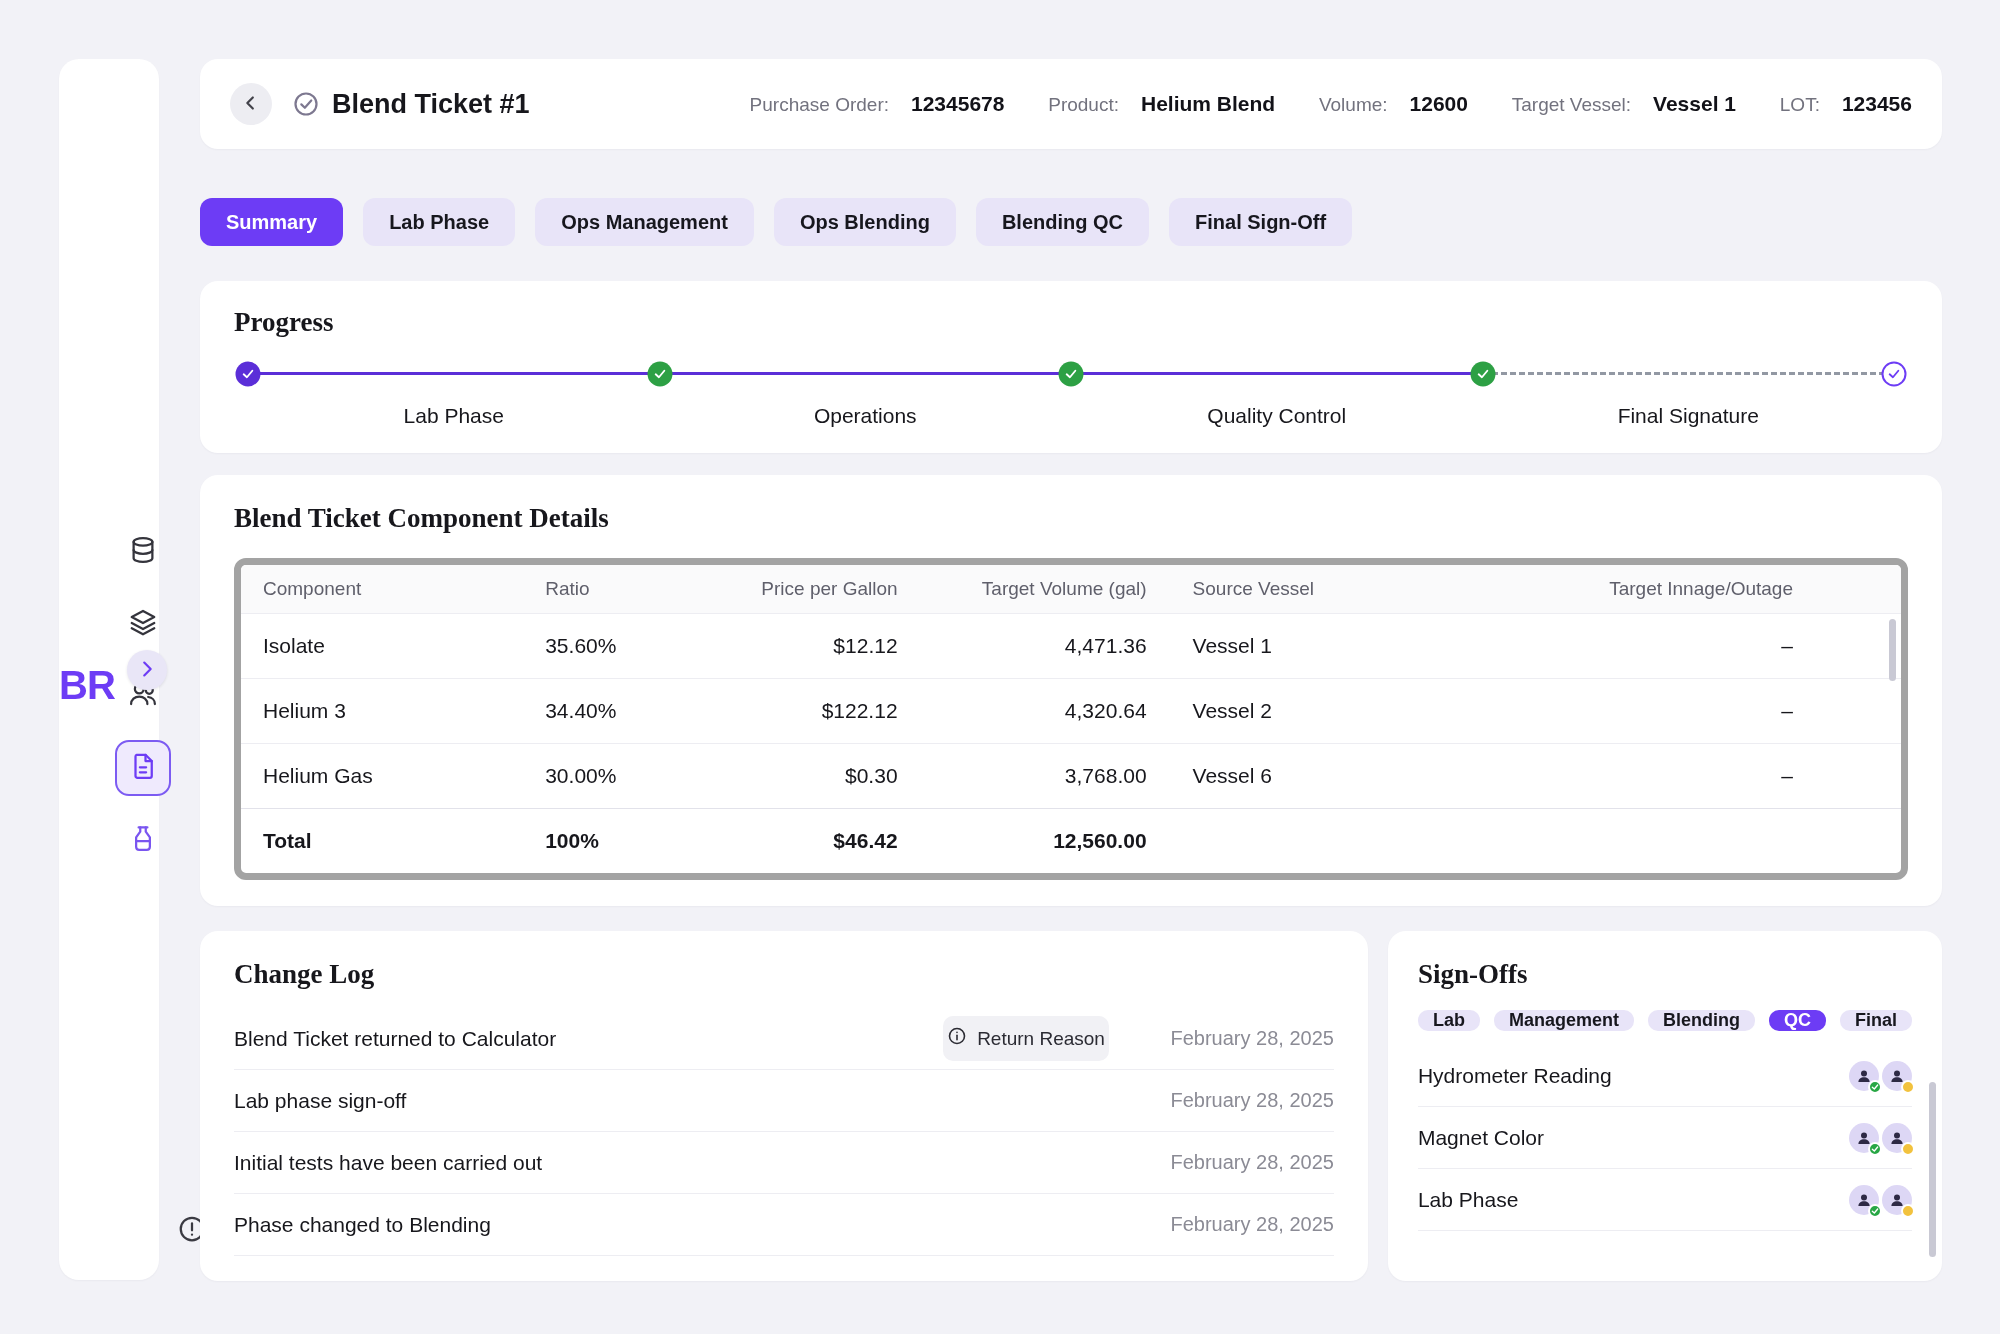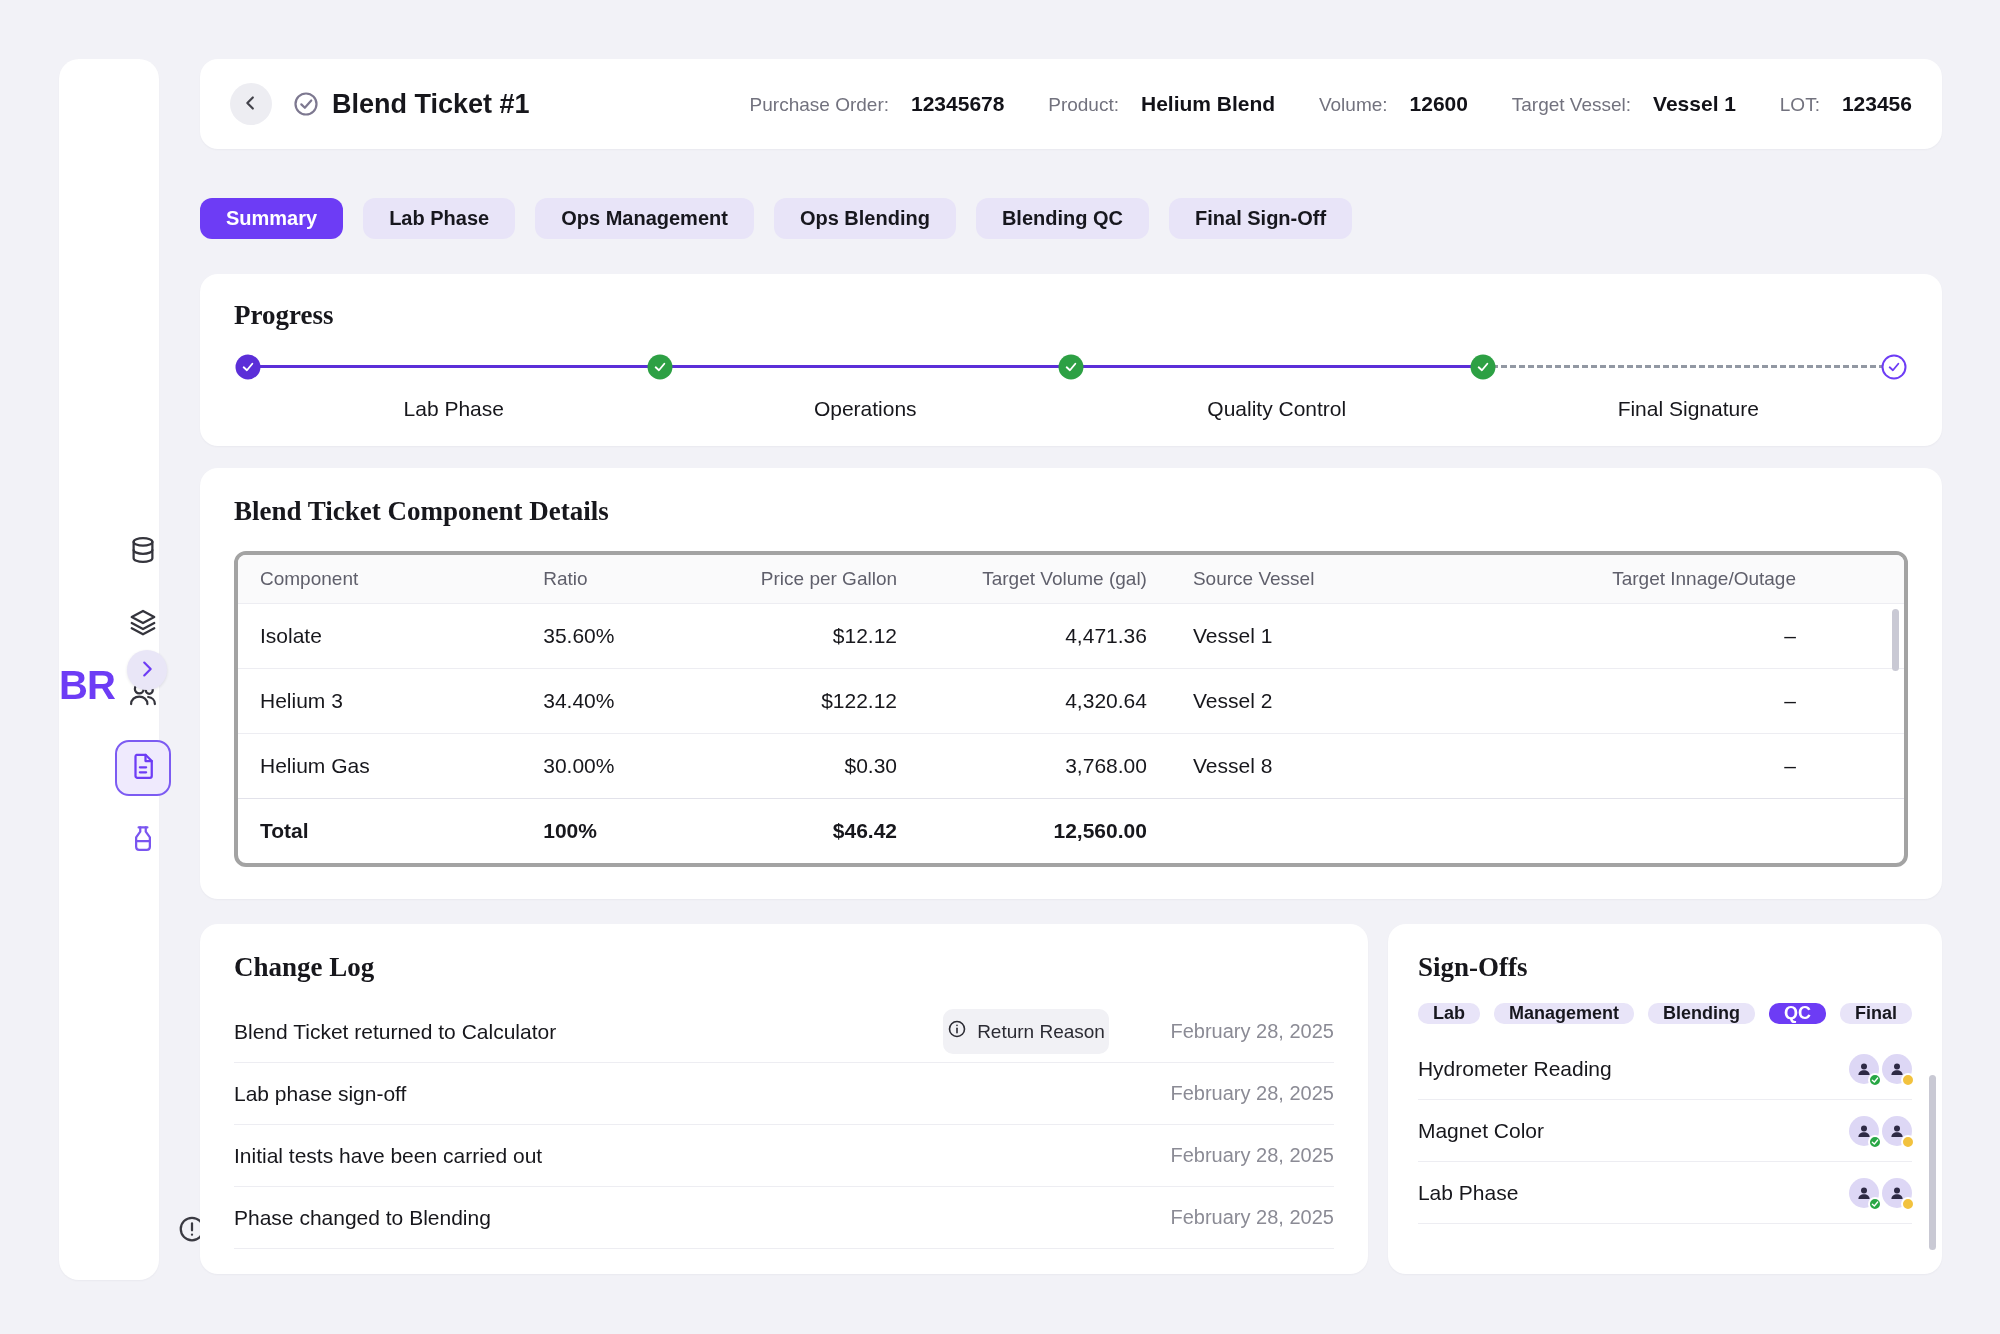--- a/index.html
+++ b/index.html
@@ -34,7 +34,7 @@
 
   
   .tabs{display:flex;gap:20px;margin-top:49px;}
-  .tab{height:41px;padding:0 26px;border-radius:12px;background:#e8e4f8;color:#17171e;font-size:20px;font-weight:600;border:none;cursor:pointer;font-family:inherit;}
+  .tab{height:48px;padding:0 26px;border-radius:12px;background:#e8e4f8;color:#17171e;font-size:20px;font-weight:600;border:none;cursor:pointer;font-family:inherit;}
   .tab.active{background:#6d3cf5;color:#fff;}
 
   

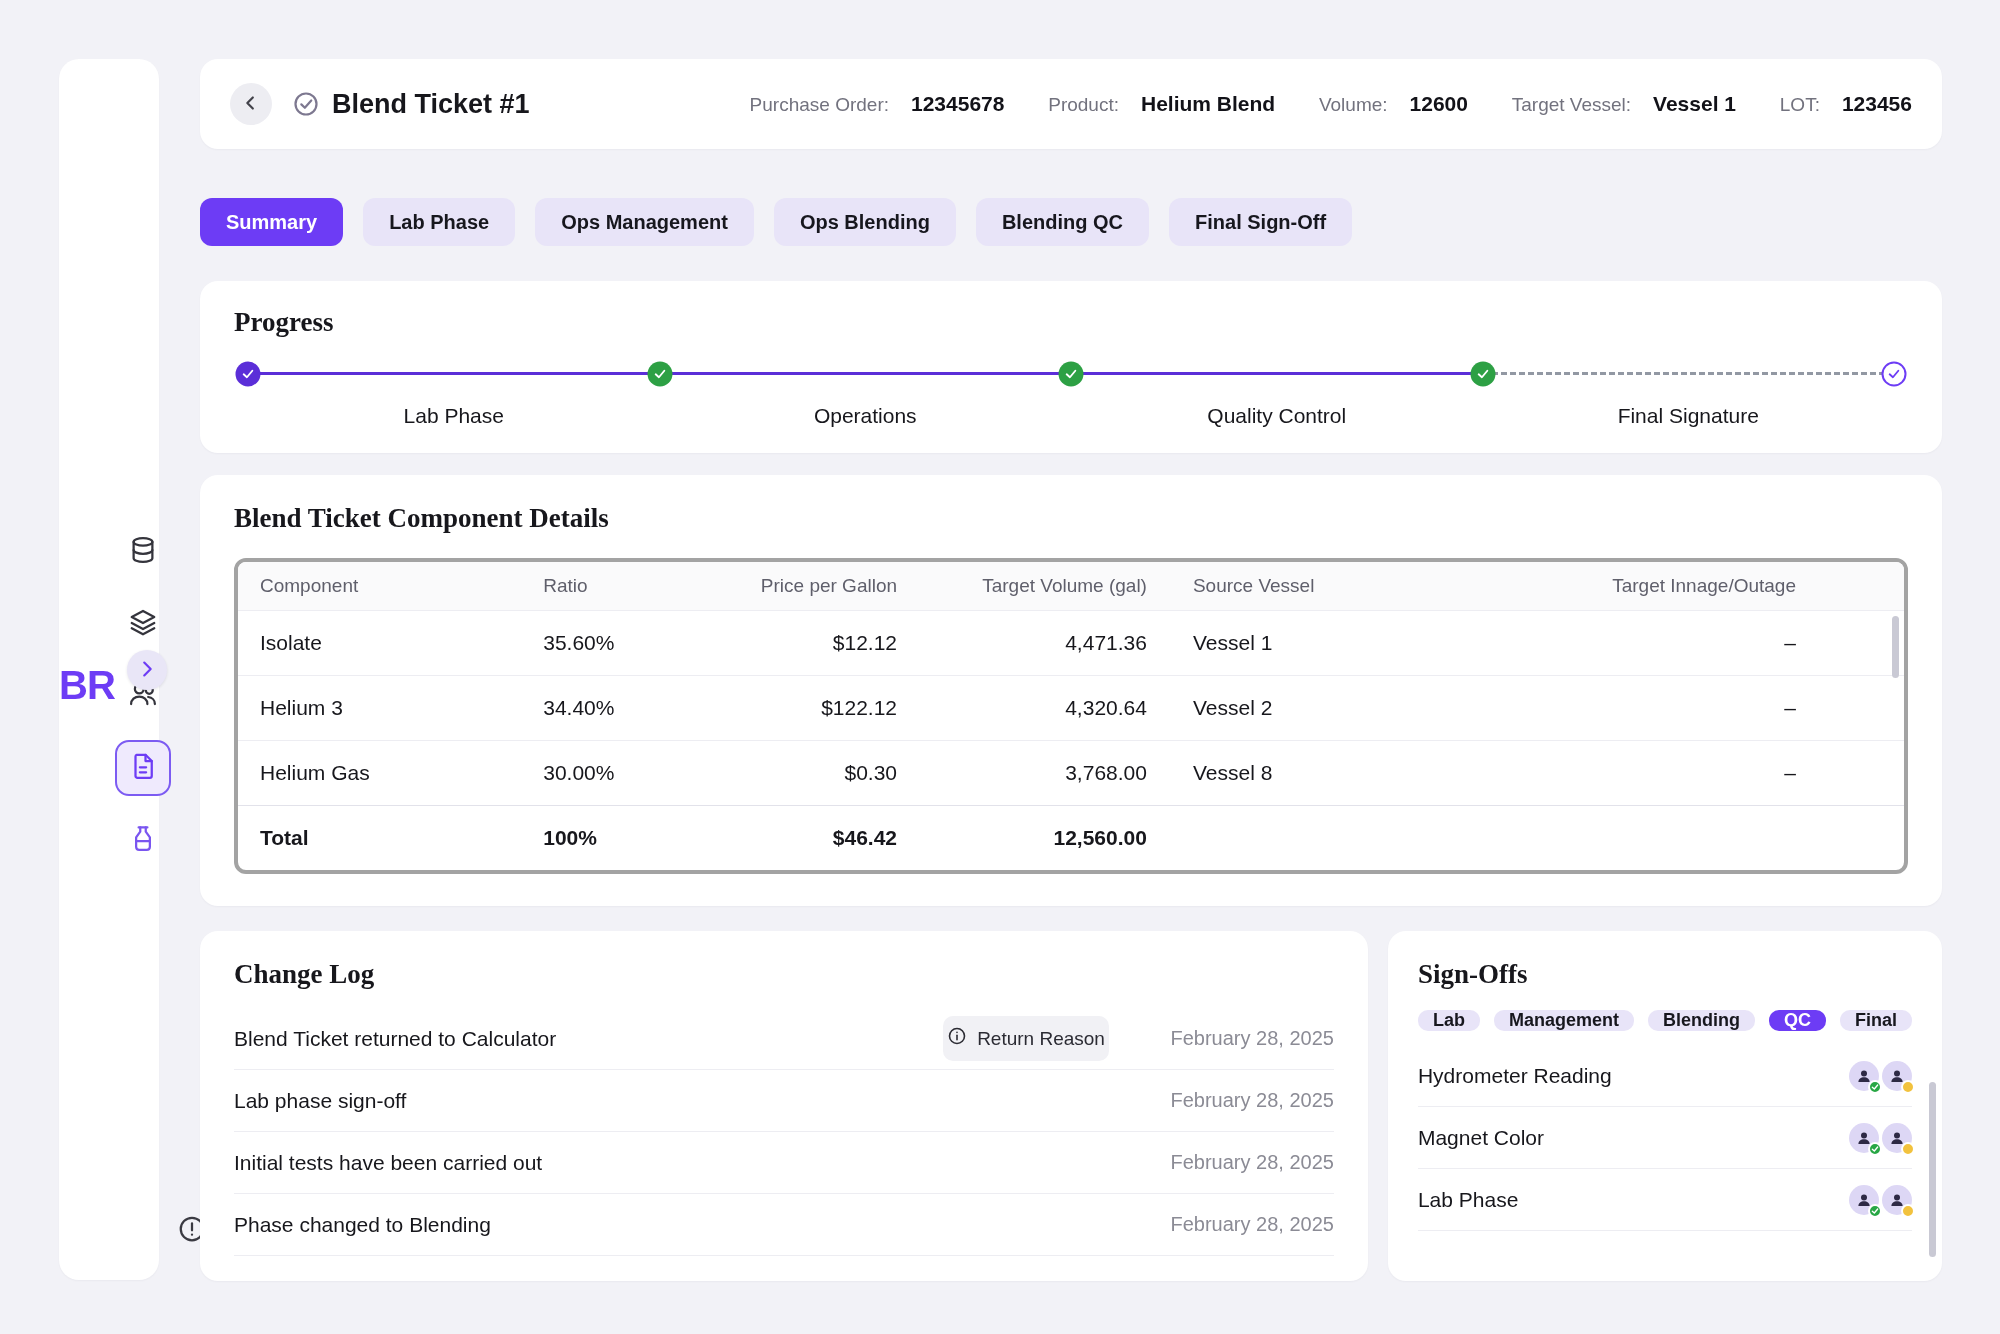--- a/index.html
+++ b/index.html
@@ -54,7 +54,7 @@
 
   
   .components-card{margin-top:22px;height:431px;padding:28px 34px;}
-  .table-box{margin-top:24px;border:4px solid #a3a3a3;border-radius:12px;overflow:hidden;position:relative;}
+  .table-box{margin-top:24px;border:7px solid #a3a3a3;border-radius:12px;overflow:hidden;position:relative;}
   table{width:100%;border-collapse:collapse;table-layout:fixed;font-size:21px;}
   thead th{background:#fafafb;font-weight:500;color:#5f5f6b;font-size:19px;height:46px;}
   tbody td{height:62px;border-top:1px solid #ededf2;color:#17171c;}

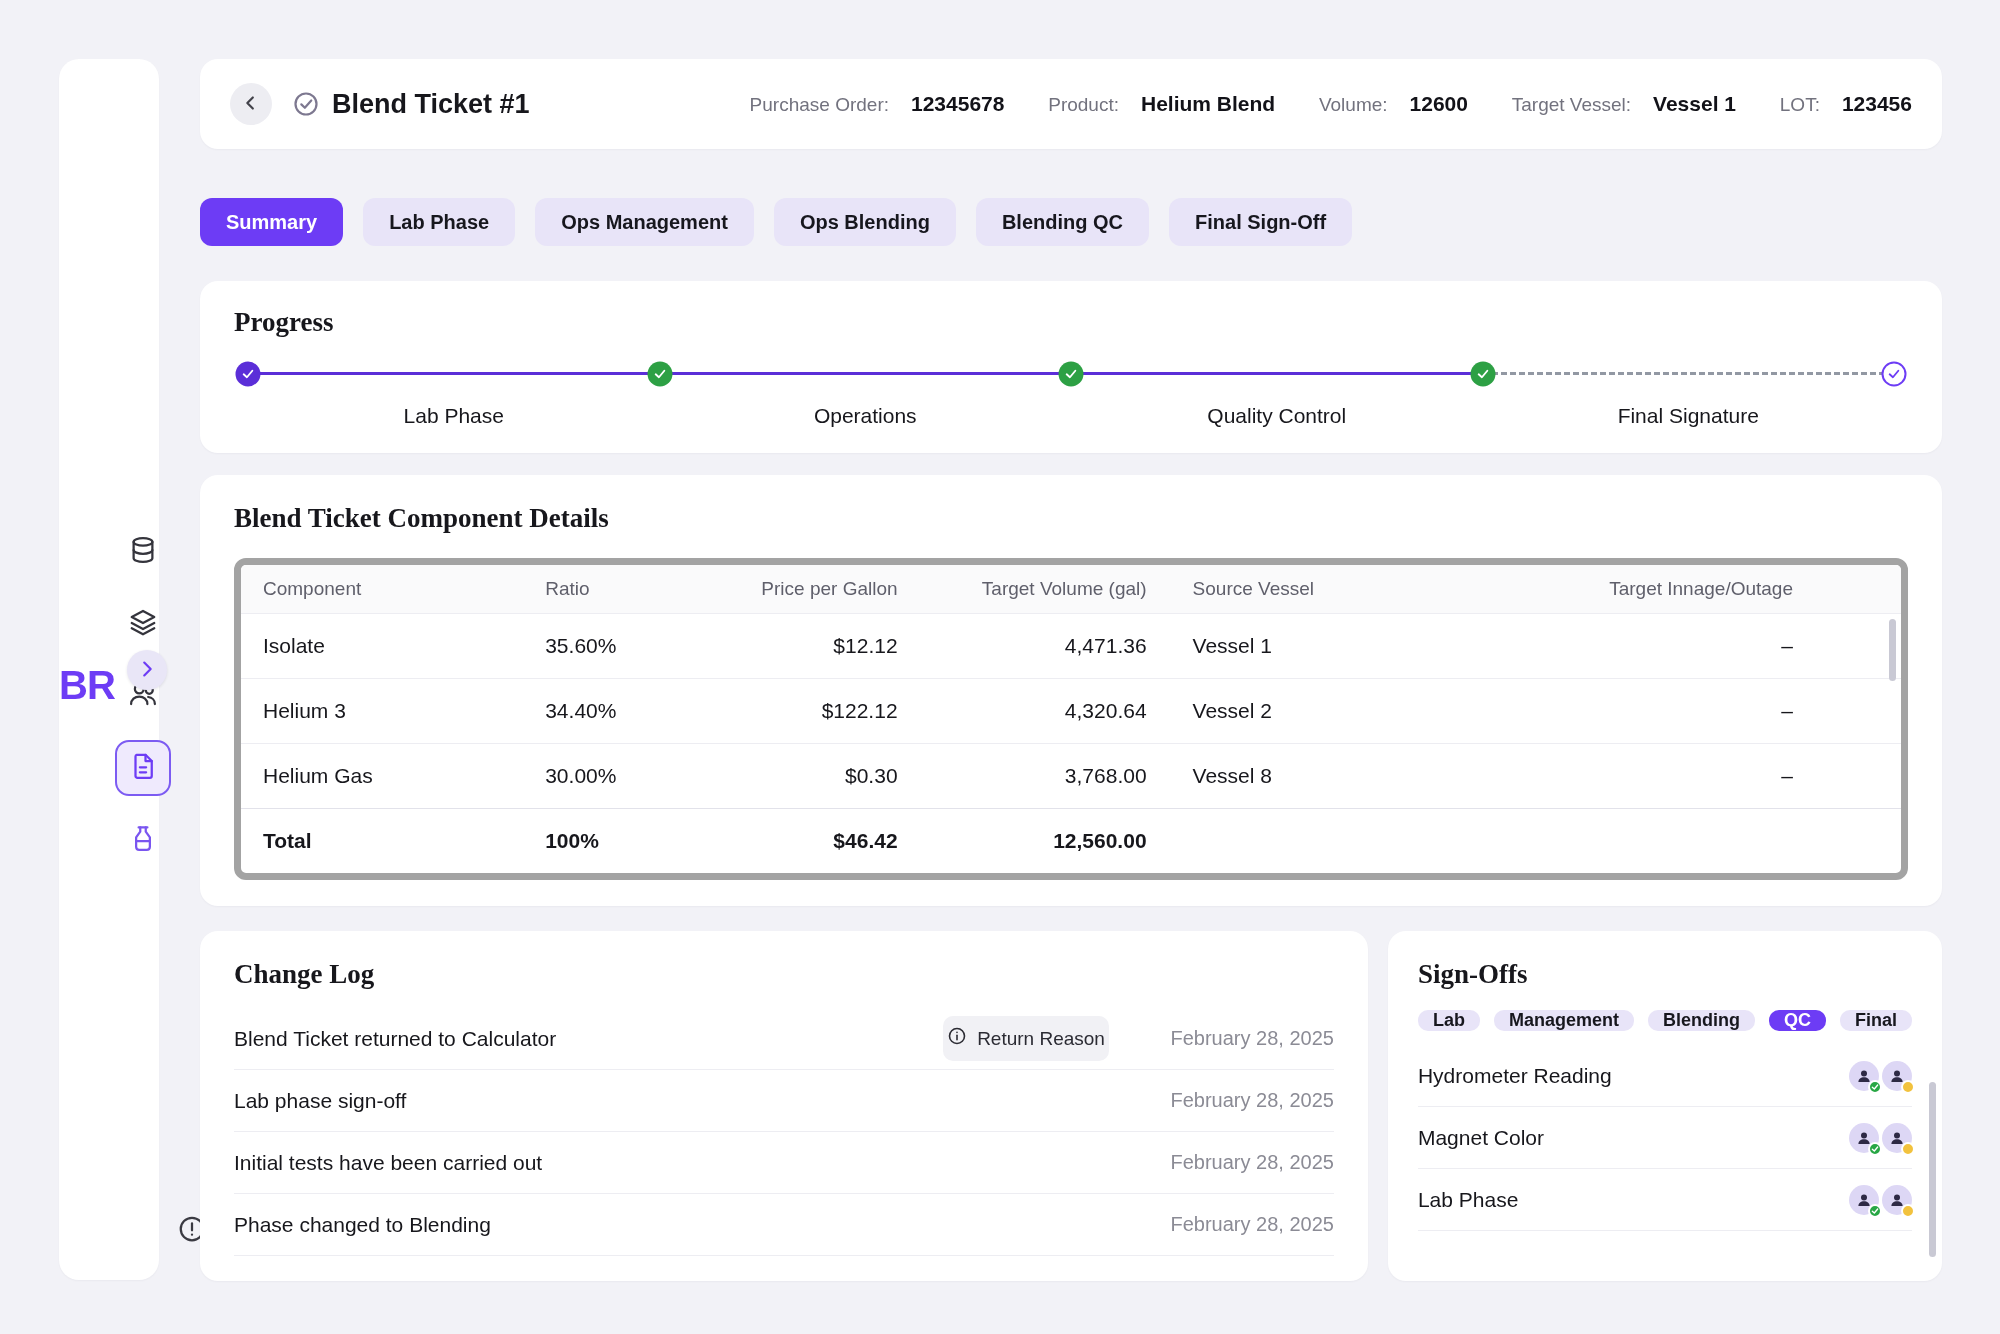--- a/index.html
+++ b/index.html
@@ -296,7 +296,7 @@
               <td class="al">30.00%</td>
               <td class="ar">$0.30</td>
               <td class="ar">3,768.00</td>
-              <td class="al">Vessel 8</td>
+              <td class="al">Vessel 6</td>
               <td class="ar-lg">–</td>
             </tr>
             <tr class="total">

